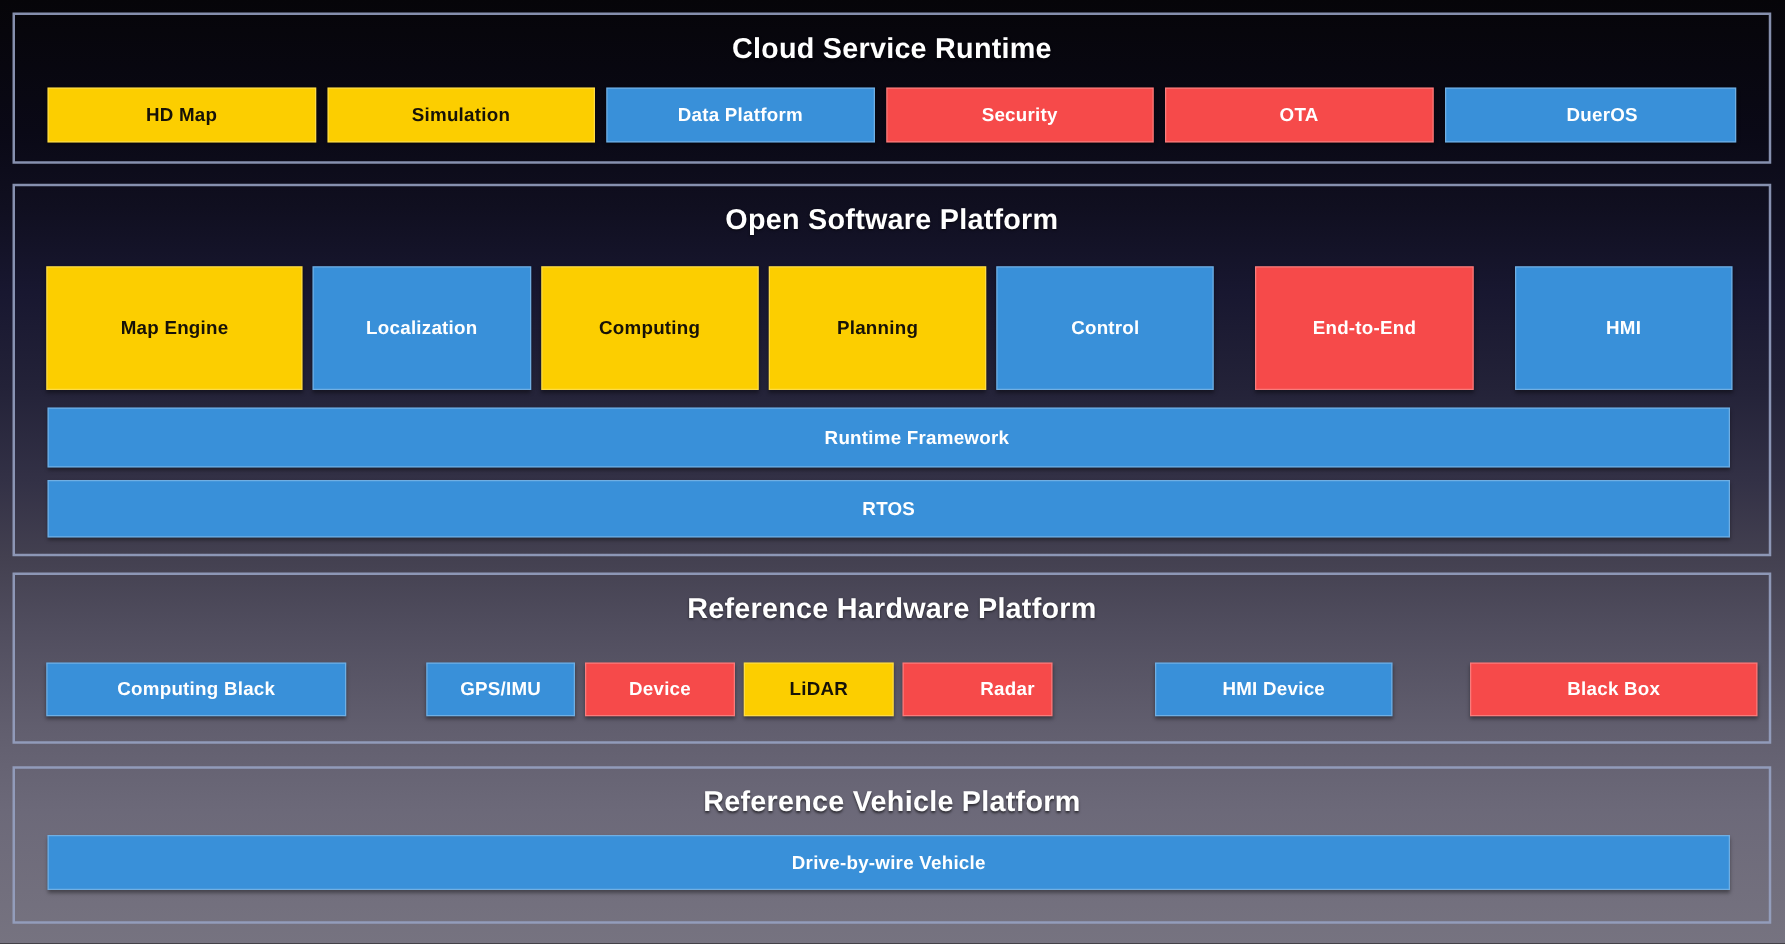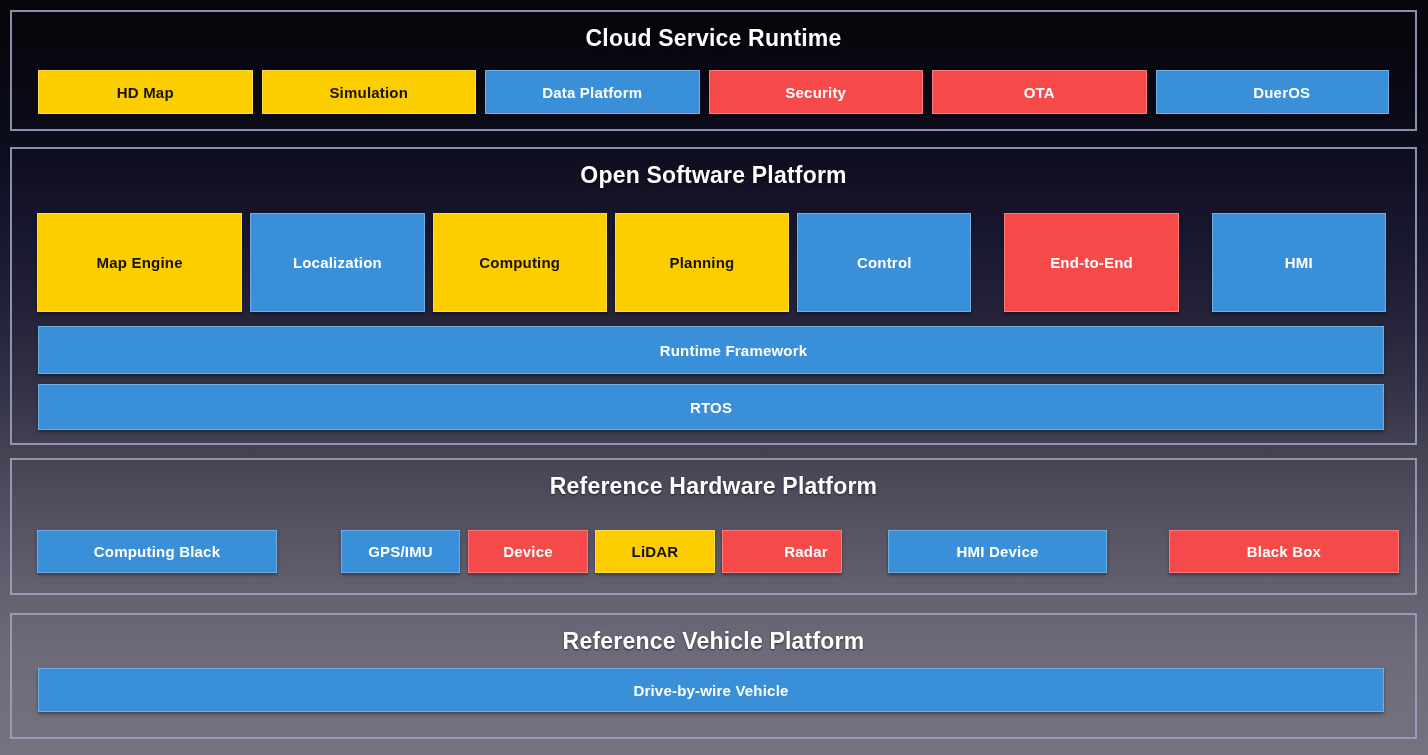--- a/index.html
+++ b/index.html
@@ -66,7 +66,7 @@
   #hw-box-2 { width:120px; margin-left:8px; }
   #hw-box-3 { width:120px; margin-left:7px; }
   #hw-box-4 { width:120px; margin-left:7px;padding-left:48px; }
-  #hw-box-5 { width:219px; margin-left:46px; }
+  #hw-box-5 { width:190px; margin-left:82px; }
   #hw-box-6 { width:230px; margin-left:62px; }
 </style>
 </head>

